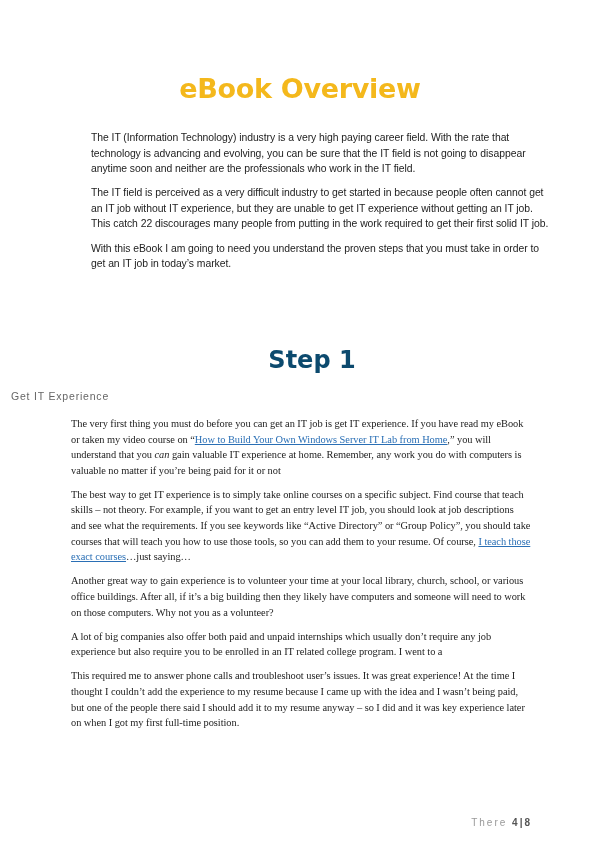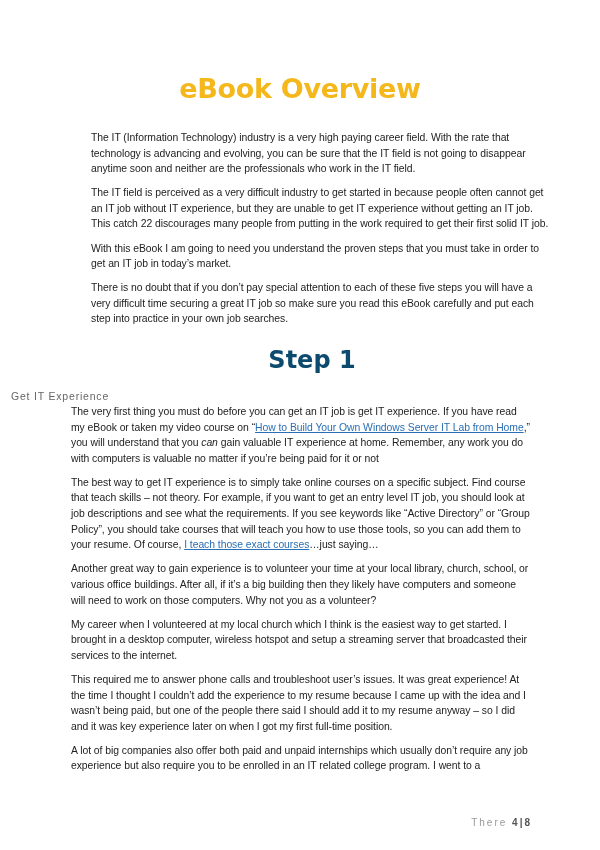--- a/index.html
+++ b/index.html
@@ -58,7 +58,6 @@
     <p>The IT (Information Technology) industry is a very high paying career field. With the rate that technology is advancing and evolving, you can be sure that the IT field is not going to disappear anytime soon and neither are the professionals who work in the IT field.</p>
     <p>The IT field is perceived as a very difficult industry to get started in because people often cannot get an IT job without IT experience, but they are unable to get IT experience without getting an IT job. This catch 22 discourages many people from putting in the work required to get their first solid IT job.</p>
     <p>With this eBook I am going to need you understand the proven steps that you must take in order to get an IT job in today’s market.</p>
-    <p>There is no doubt that if you don’t pay special attention to each of these five steps you will have a very difficult time securing a great IT job so make sure you read this eBook carefully and put each step into practice in your own job searches.</p>
   </div>
 
   <h2 class="step-heading">Step 1</h2>

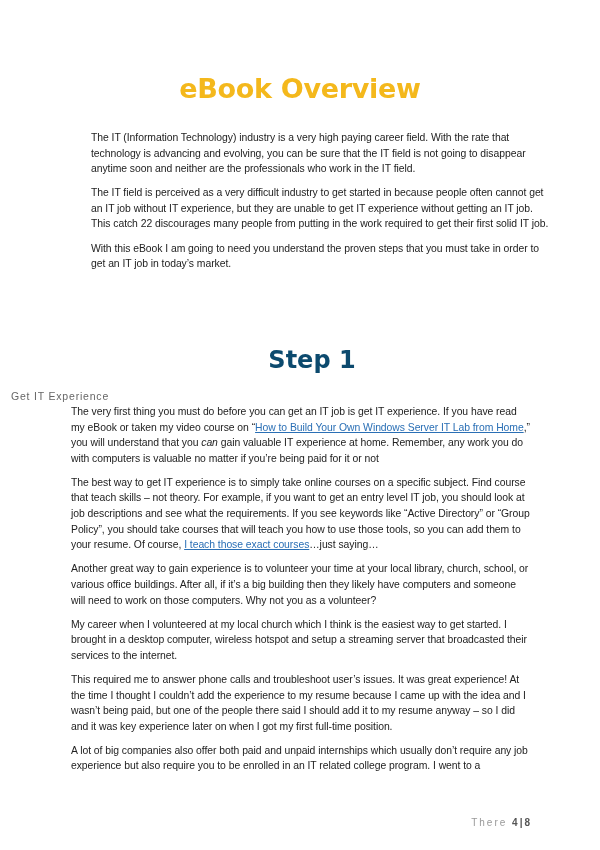--- a/index.html
+++ b/index.html
@@ -33,7 +33,7 @@
     position: absolute; left: 0; width: 600px; top: 390px;
     font-size: 10.5px; letter-spacing: 0.8px; color: #666666; margin-left: 11px;
   }
-  .step { top: 404px; }
+  .step { top: 416px; font-family: Liberation Serif, serif; }
   a.link { color: #2a6fb5; text-decoration: underline; }
   em { font-style: italic; }
   .footer-left {

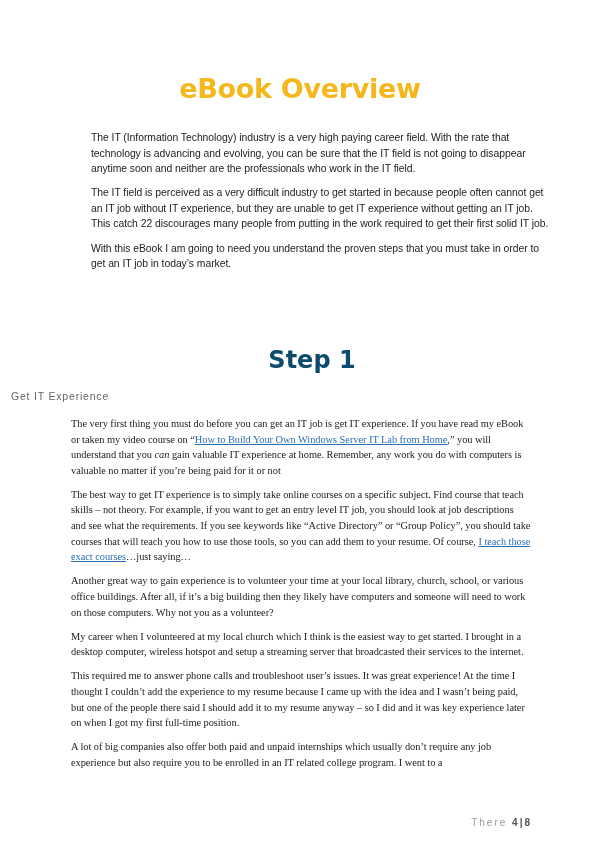--- a/index.html
+++ b/index.html
@@ -67,7 +67,6 @@
     <p><span>The very first thing you must do before you can get an IT job is get IT experience. If you have read my eBook or taken my video course on “</span><a class="link" href="#">How to Build Your Own Windows Server IT Lab from Home</a><span>,” you will understand that you </span><em>can</em><span> gain valuable IT experience at home. Remember, any work you do with computers is valuable no matter if you’re being paid for it or not</span></p>
     <p><span>The best way to get IT experience is to simply take online courses on a specific subject. Find course that teach skills – not theory. For example, if you want to get an entry level IT job, you should look at job descriptions and see what the requirements. If you see keywords like “Active Directory” or “Group Policy”, you should take courses that will teach you how to use those tools, so you can add them to your resume. Of course, </span><a class="link" href="#">I teach those exact courses</a><span>…just saying…</span></p>
     <p>Another great way to gain experience is to volunteer your time at your local library, church, school, or various office buildings. After all, if it’s a big building then they likely have computers and someone will need to work on those computers. Why not you as a volunteer?</p>
-    <p>My career when I volunteered at my local church which I think is the easiest way to get started. I brought in a desktop computer, wireless hotspot and setup a streaming server that broadcasted their services to the internet.</p>
     <p>This required me to answer phone calls and troubleshoot user’s issues. It was great experience! At the time I thought I couldn’t add the experience to my resume because I came up with the idea and I wasn’t being paid, but one of the people there said I should add it to my resume anyway – so I did and it was key experience later on when I got my first full-time position.</p>
     <p>A lot of big companies also offer both paid and unpaid internships which usually don’t require any job experience but also require you to be enrolled in an IT related college program. I went to a</p>
   </div>

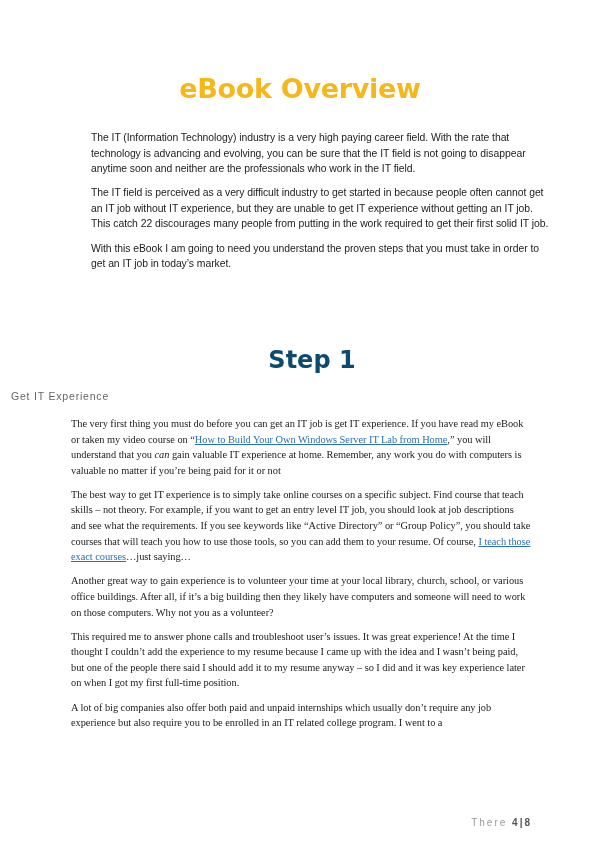--- a/index.html
+++ b/index.html
@@ -67,8 +67,8 @@
     <p><span>The very first thing you must do before you can get an IT job is get IT experience. If you have read my eBook or taken my video course on “</span><a class="link" href="#">How to Build Your Own Windows Server IT Lab from Home</a><span>,” you will understand that you </span><em>can</em><span> gain valuable IT experience at home. Remember, any work you do with computers is valuable no matter if you’re being paid for it or not</span></p>
     <p><span>The best way to get IT experience is to simply take online courses on a specific subject. Find course that teach skills – not theory. For example, if you want to get an entry level IT job, you should look at job descriptions and see what the requirements. If you see keywords like “Active Directory” or “Group Policy”, you should take courses that will teach you how to use those tools, so you can add them to your resume. Of course, </span><a class="link" href="#">I teach those exact courses</a><span>…just saying…</span></p>
     <p>Another great way to gain experience is to volunteer your time at your local library, church, school, or various office buildings. After all, if it’s a big building then they likely have computers and someone will need to work on those computers. Why not you as a volunteer?</p>
+    <p>A lot of big companies also offer both paid and unpaid internships which usually don’t require any job experience but also require you to be enrolled in an IT related college program. I went to a</p>
     <p>This required me to answer phone calls and troubleshoot user’s issues. It was great experience! At the time I thought I couldn’t add the experience to my resume because I came up with the idea and I wasn’t being paid, but one of the people there said I should add it to my resume anyway – so I did and it was key experience later on when I got my first full-time position.</p>
-    <p>A lot of big companies also offer both paid and unpaid internships which usually don’t require any job experience but also require you to be enrolled in an IT related college program. I went to a</p>
   </div>
 
   <a class="footer-left" href="#">InstructorPaul.com</a>

